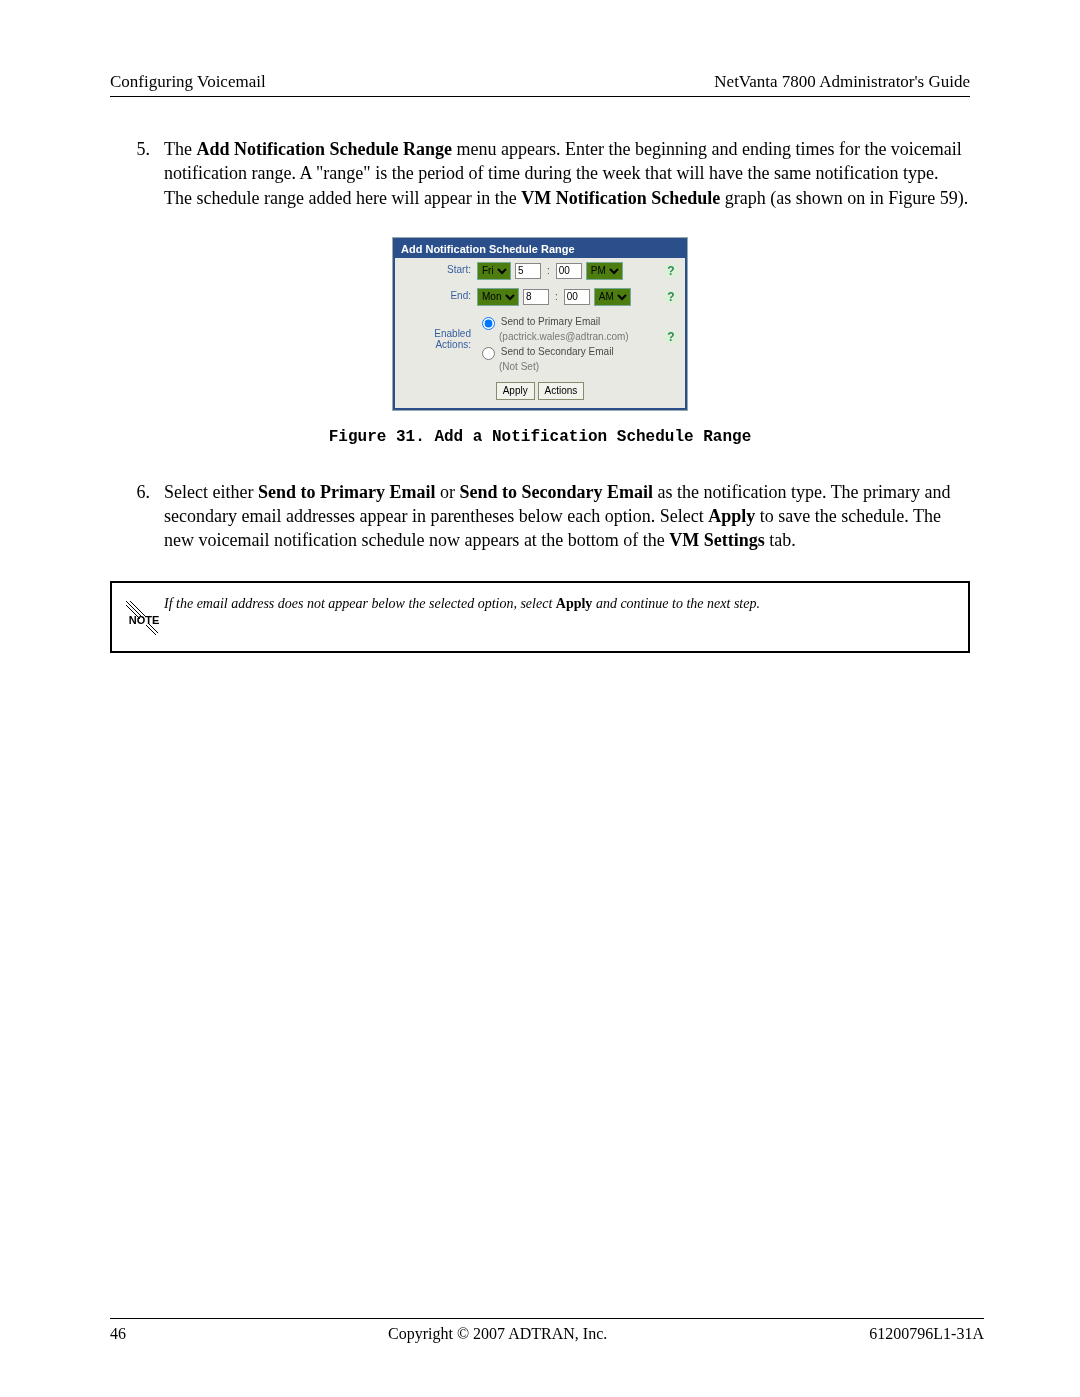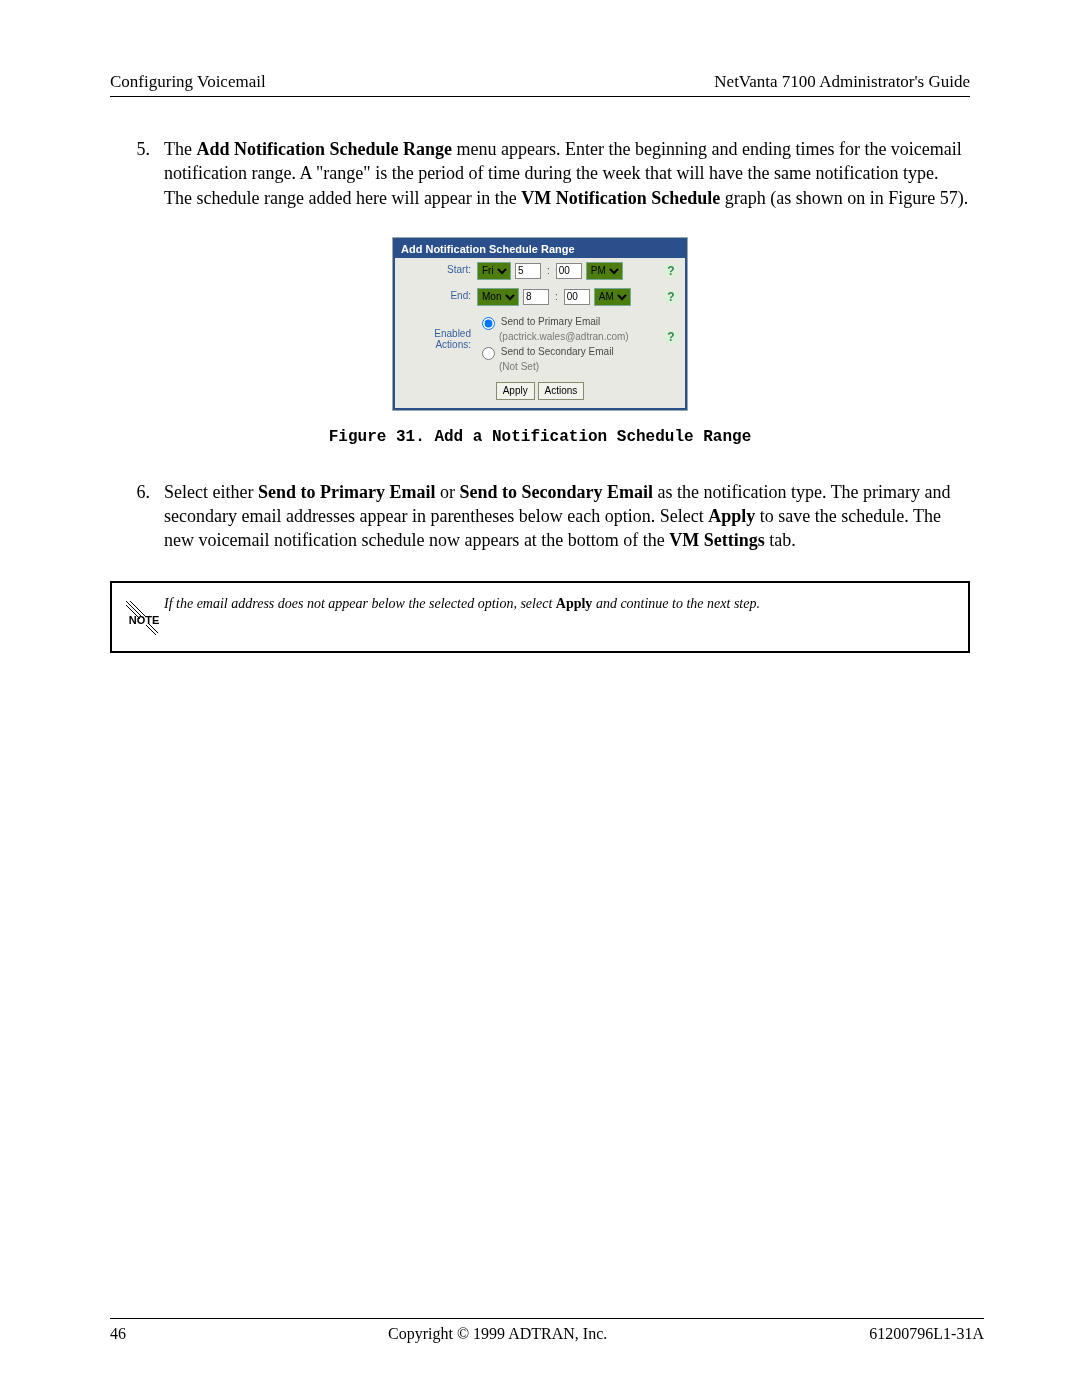--- a/index.html
+++ b/index.html
@@ -174,7 +174,7 @@
 
   <div class="header">
     <span>Configuring Voicemail</span>
-    <span>NetVanta 7100 Administrator's Guide</span>
+    <span>NetVanta 7800 Administrator's Guide</span>
   </div>
 
   <div class="content">

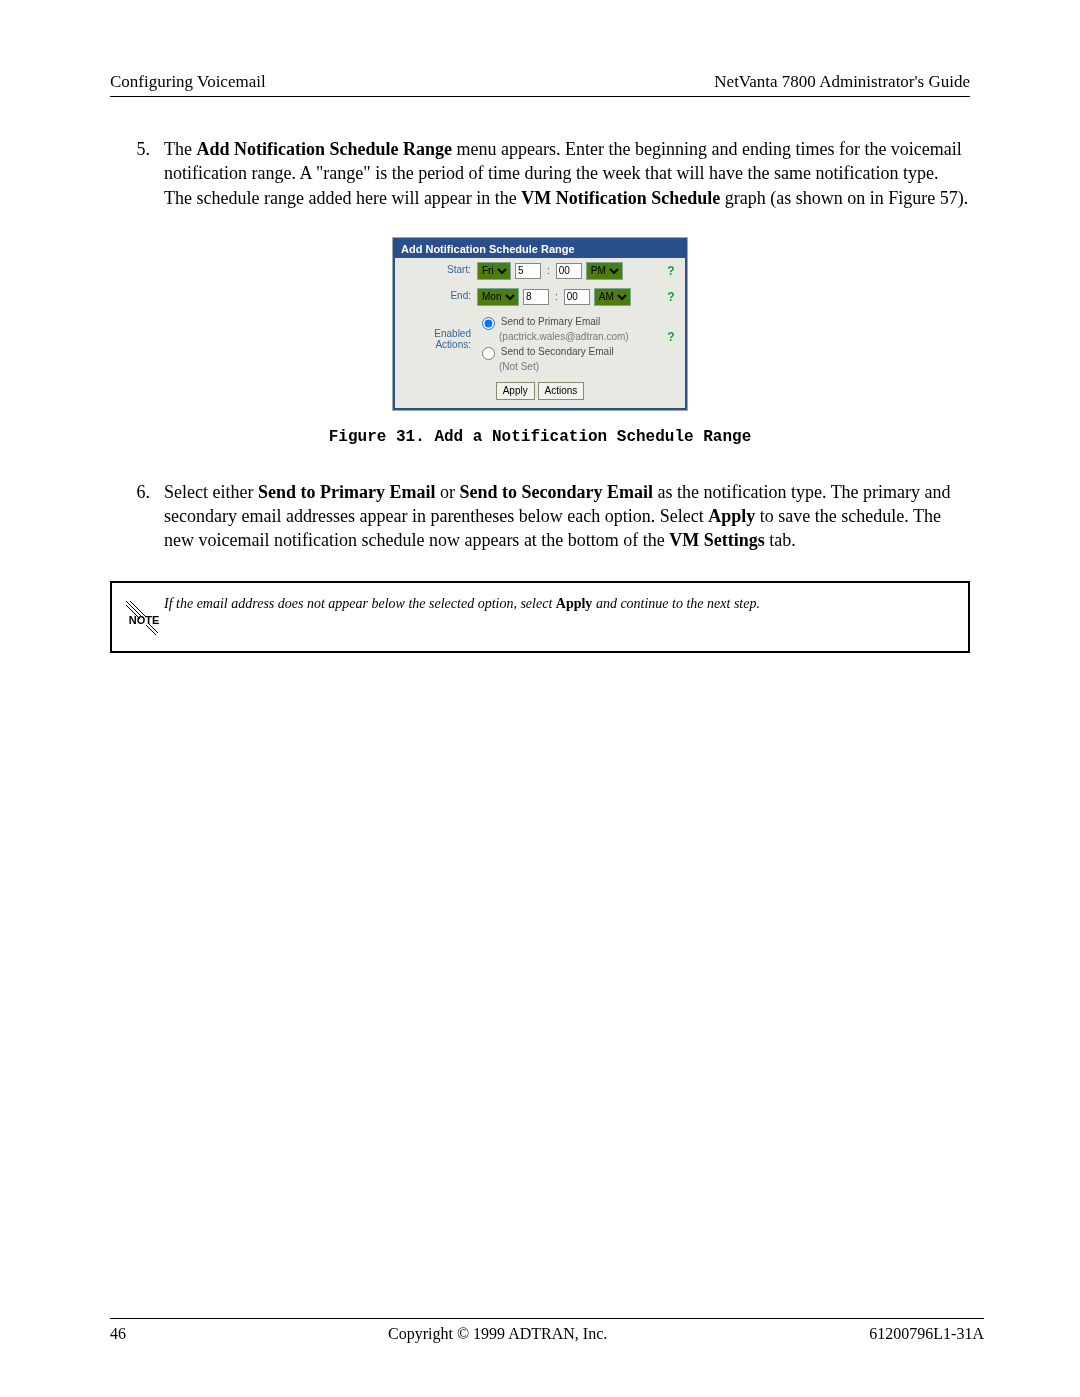--- a/index.html
+++ b/index.html
@@ -183,7 +183,7 @@
       <li>
         <span class="num">5.</span>
         <span class="body">
-          <span>The </span><b>Add Notification Schedule Range</b><span> menu appears. Enter the beginning and ending times for the voicemail notification range. A "range" is the period of time during the week that will have the same notification type. The schedule range added here will appear in the </span><b>VM Notification Schedule</b><span> graph (as shown on in Figure 57).</span>
+          <span>The </span><b>Add Notification Schedule Range</b><span> menu appears. Enter the beginning and ending times for the voicemail notification range. A "range" is the period of time during the week that will have the same notification type. The schedule range added here will appear in the </span><b>VM Notification Schedule</b><span> graph (as shown on in Figure 59).</span>
         </span>
       </li>
     </ol>

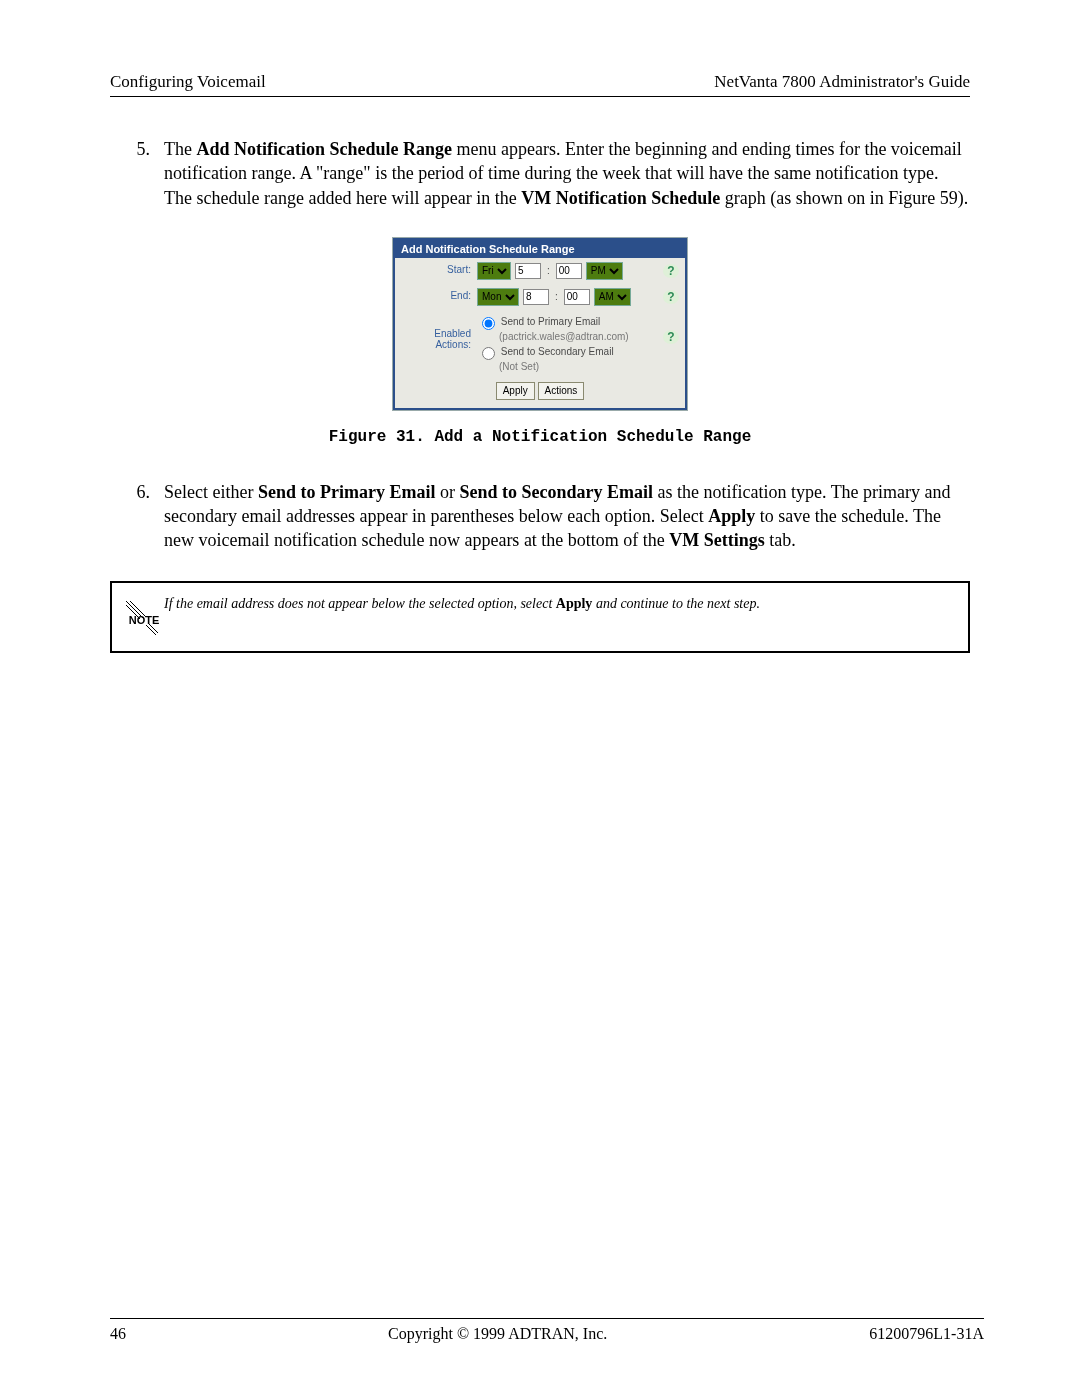--- a/index.html
+++ b/index.html
@@ -273,7 +273,7 @@
 
   <div class="footer">
     <span>46</span>
-    <span>Copyright © 1999 ADTRAN, Inc.</span>
+    <span>Copyright © 2007 ADTRAN, Inc.</span>
     <span>61200796L1-31A</span>
   </div>
 

